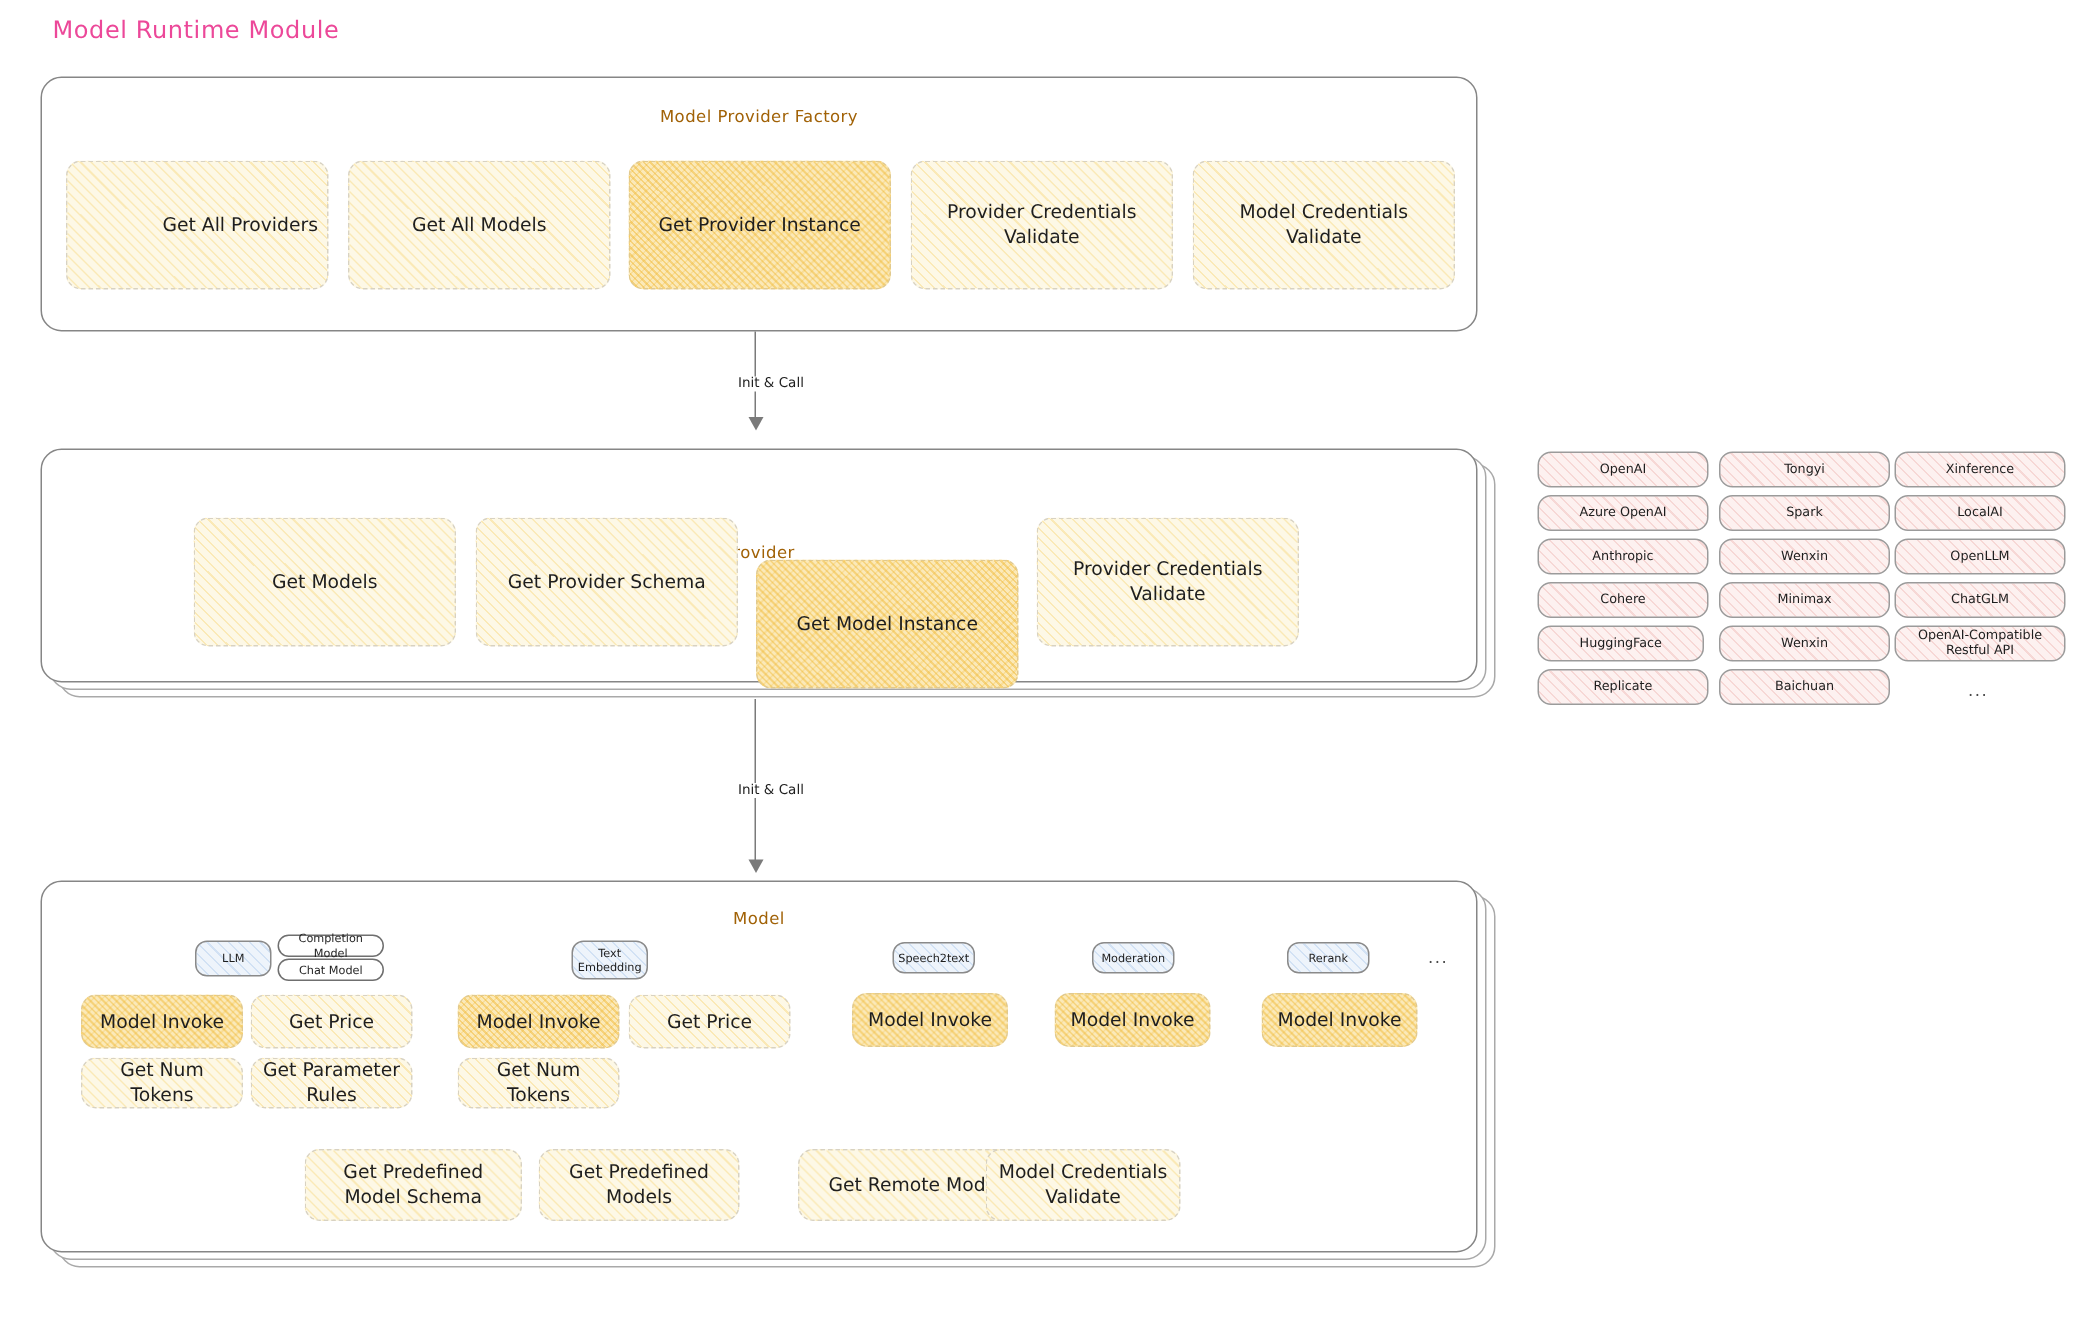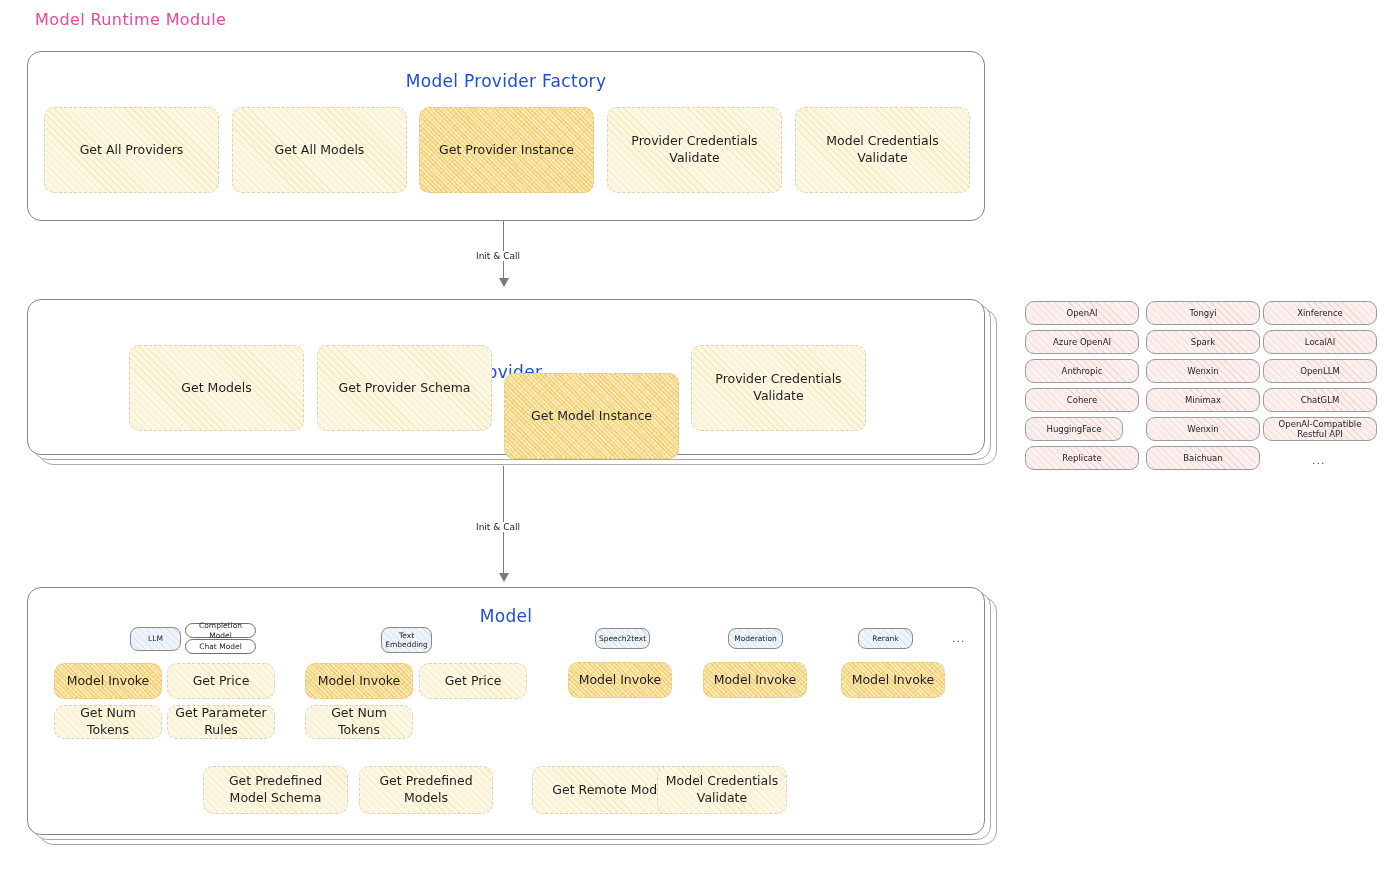--- a/index.html
+++ b/index.html
@@ -41,8 +41,8 @@
     position:absolute;
     left:0;right:0;
     text-align:center;
-    font-size:17px;
-    color:#1d4ed8;
+    font-size:11px;
+    color:#a16207;
     letter-spacing:.3px;
   }
 

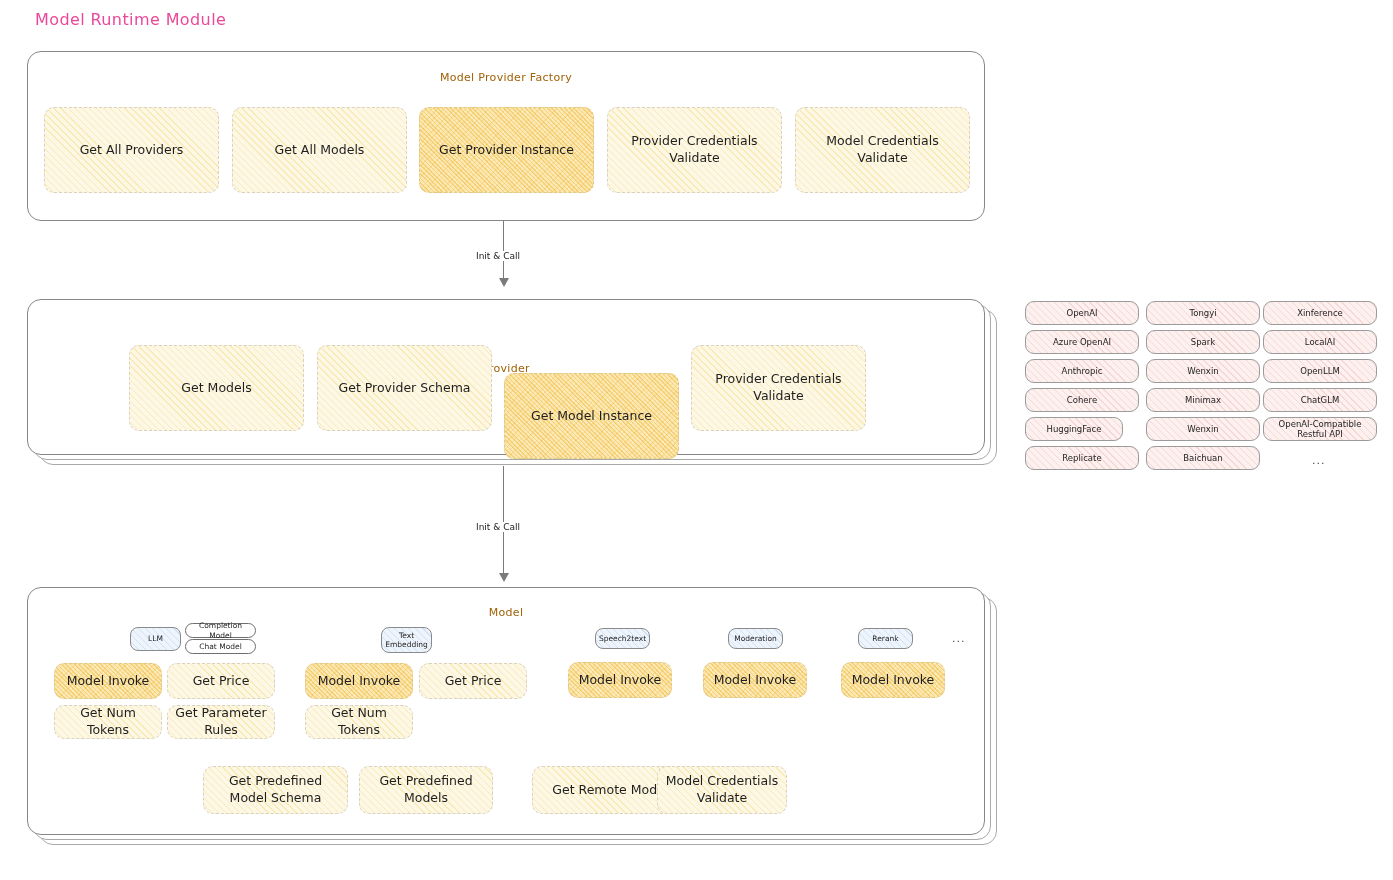--- a/index.html
+++ b/index.html
@@ -169,7 +169,7 @@
     <div class="box-title" style="top:19px;">Model Provider Factory</div>
   </div>
 
-  <div class="node" style="left:44px;top:107px;width:175px;height:86px;">
+  <div class="node" style="left:44px;top:107px;width:175px;height:86px;justify-content:flex-end;">
     <span>Get All Providers</span>
   </div>
   <div class="node" style="left:232px;top:107px;width:175px;height:86px;">

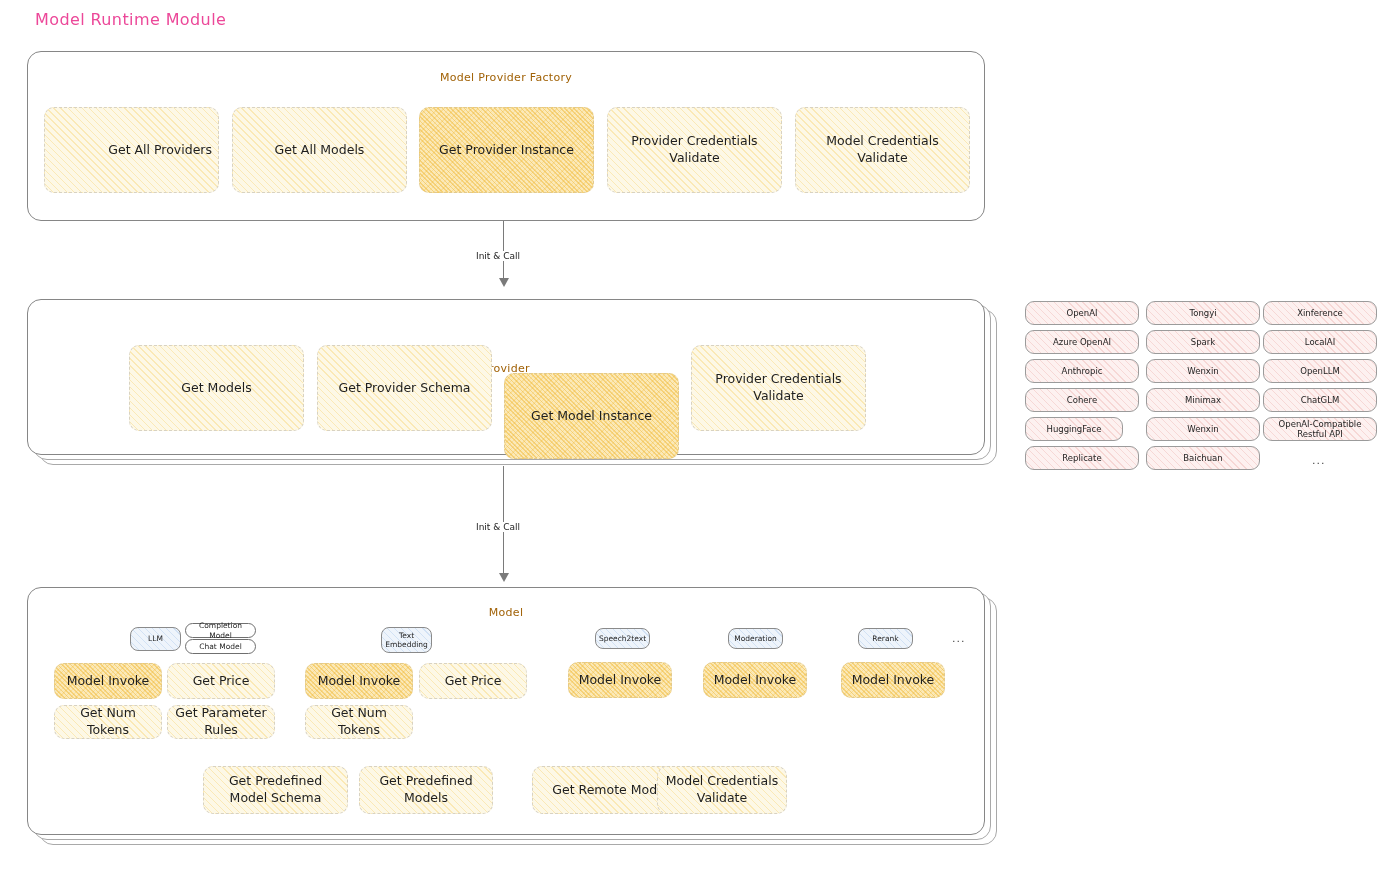--- a/index.html
+++ b/index.html
@@ -149,6 +149,7 @@
     white-space:nowrap;
     background:#fff;
     padding:0 3px;
+    margin-left:16px;
   }
 
   .ellipsis{

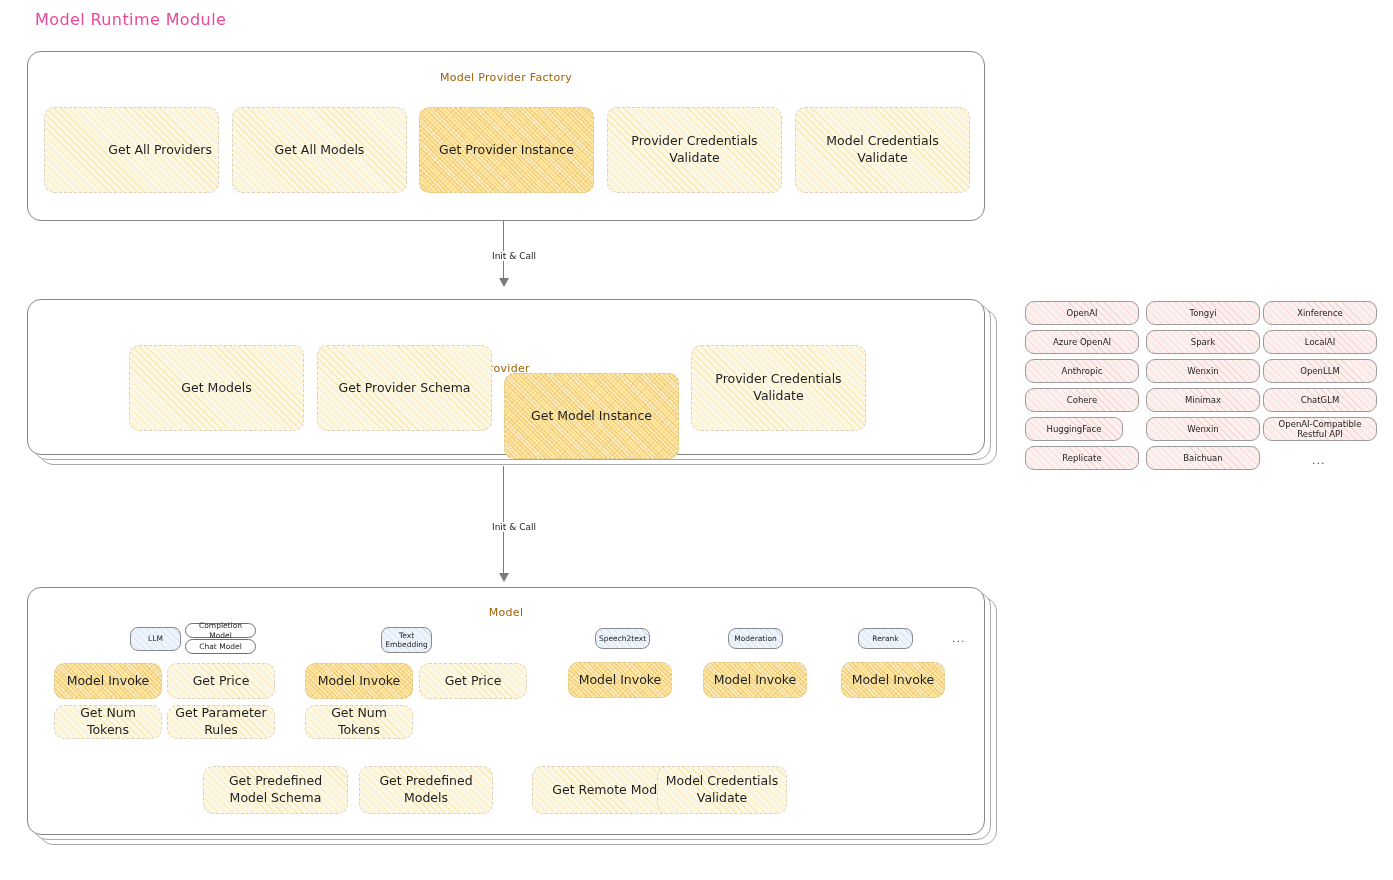--- a/index.html
+++ b/index.html
@@ -221,7 +221,7 @@
   <div class="pill" style="left:1025px;top:388px;width:114px;height:24px;">
     <span>Cohere</span>
     </div>
-  <div class="pill" style="left:1025px;top:417px;width:98px;height:24px;">
+  <div class="pill" style="left:1025px;top:417px;width:111px;height:24px;">
     <span>HuggingFace</span>
     </div>
   <div class="pill" style="left:1025px;top:446px;width:114px;height:24px;">

